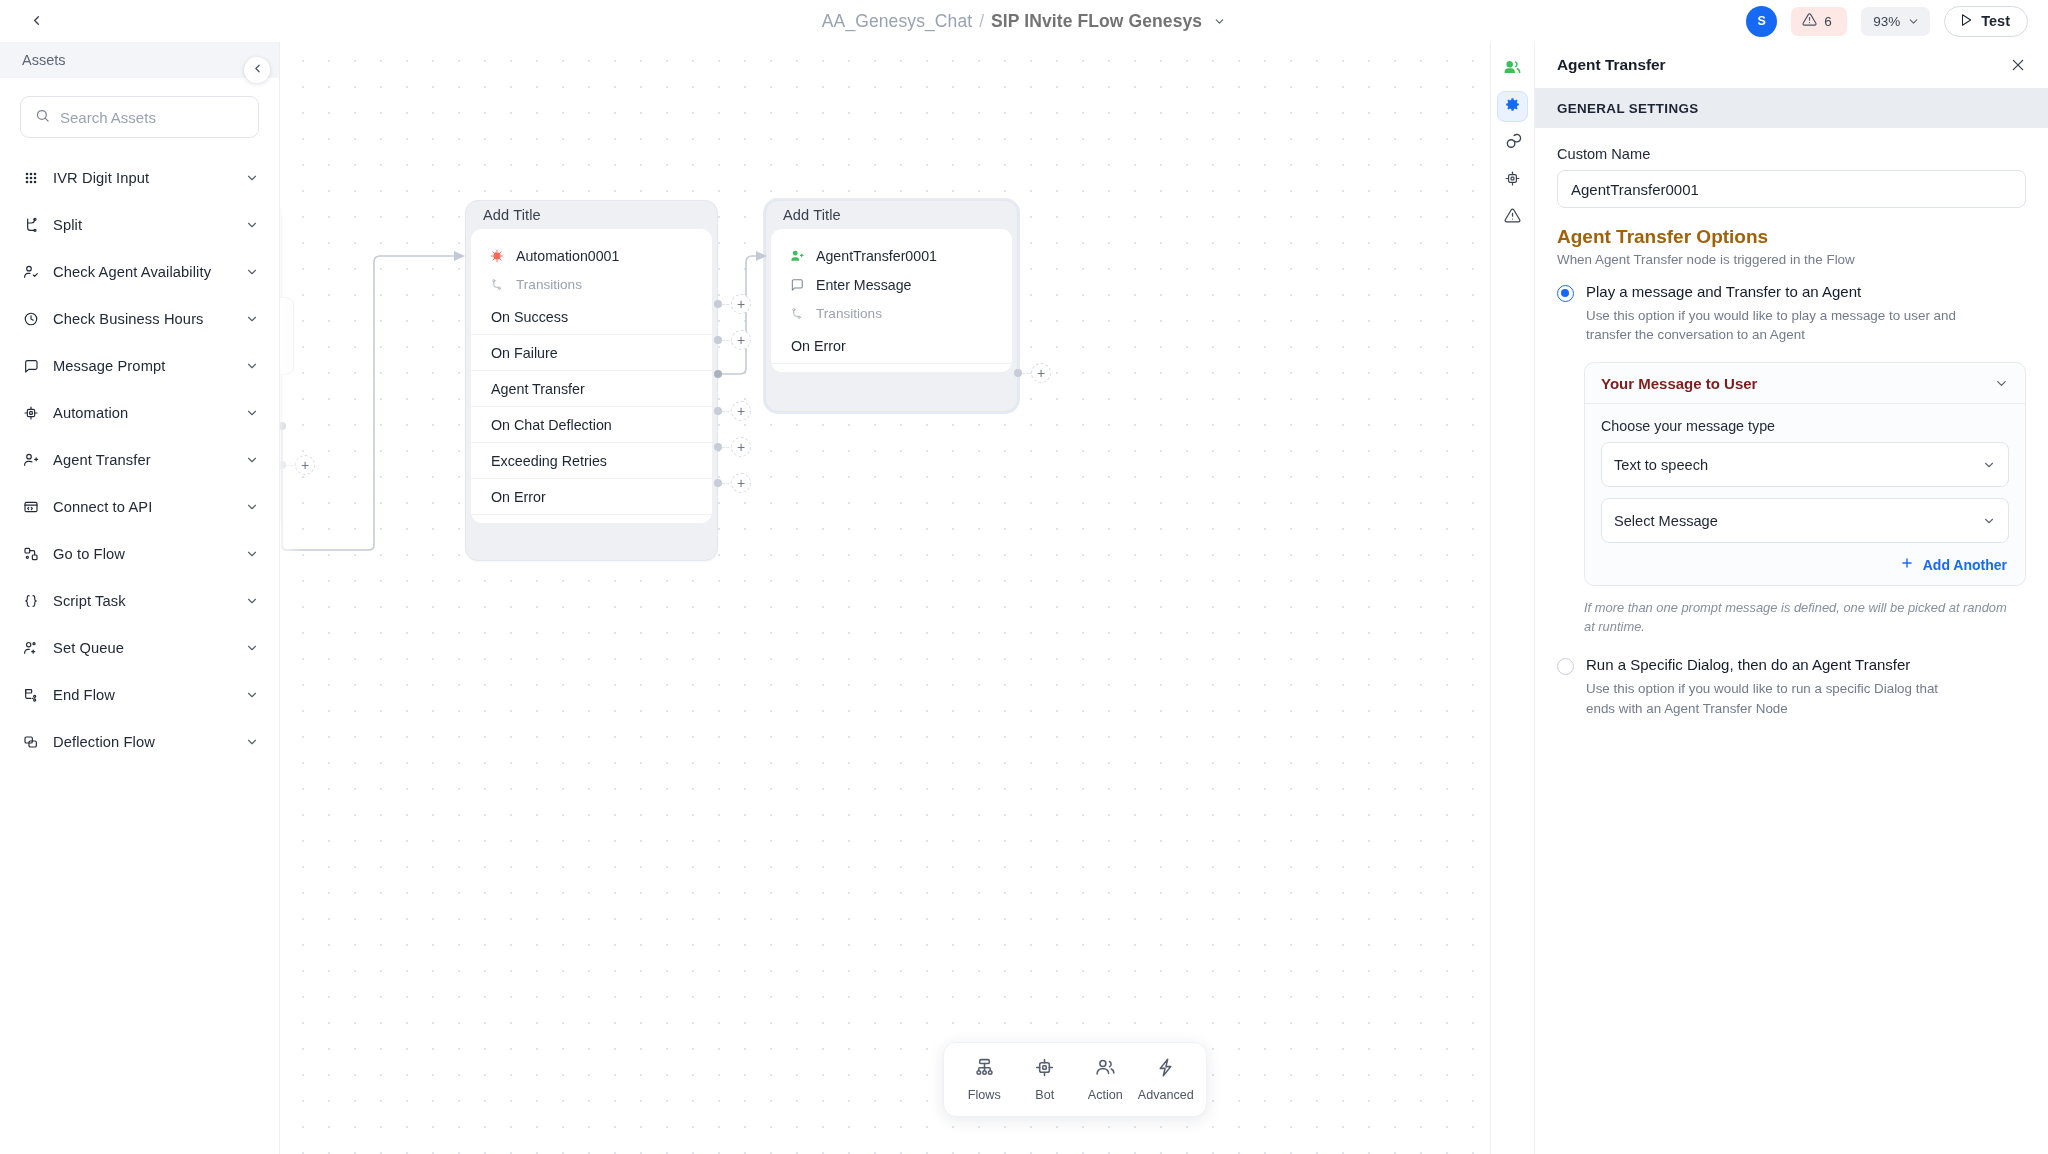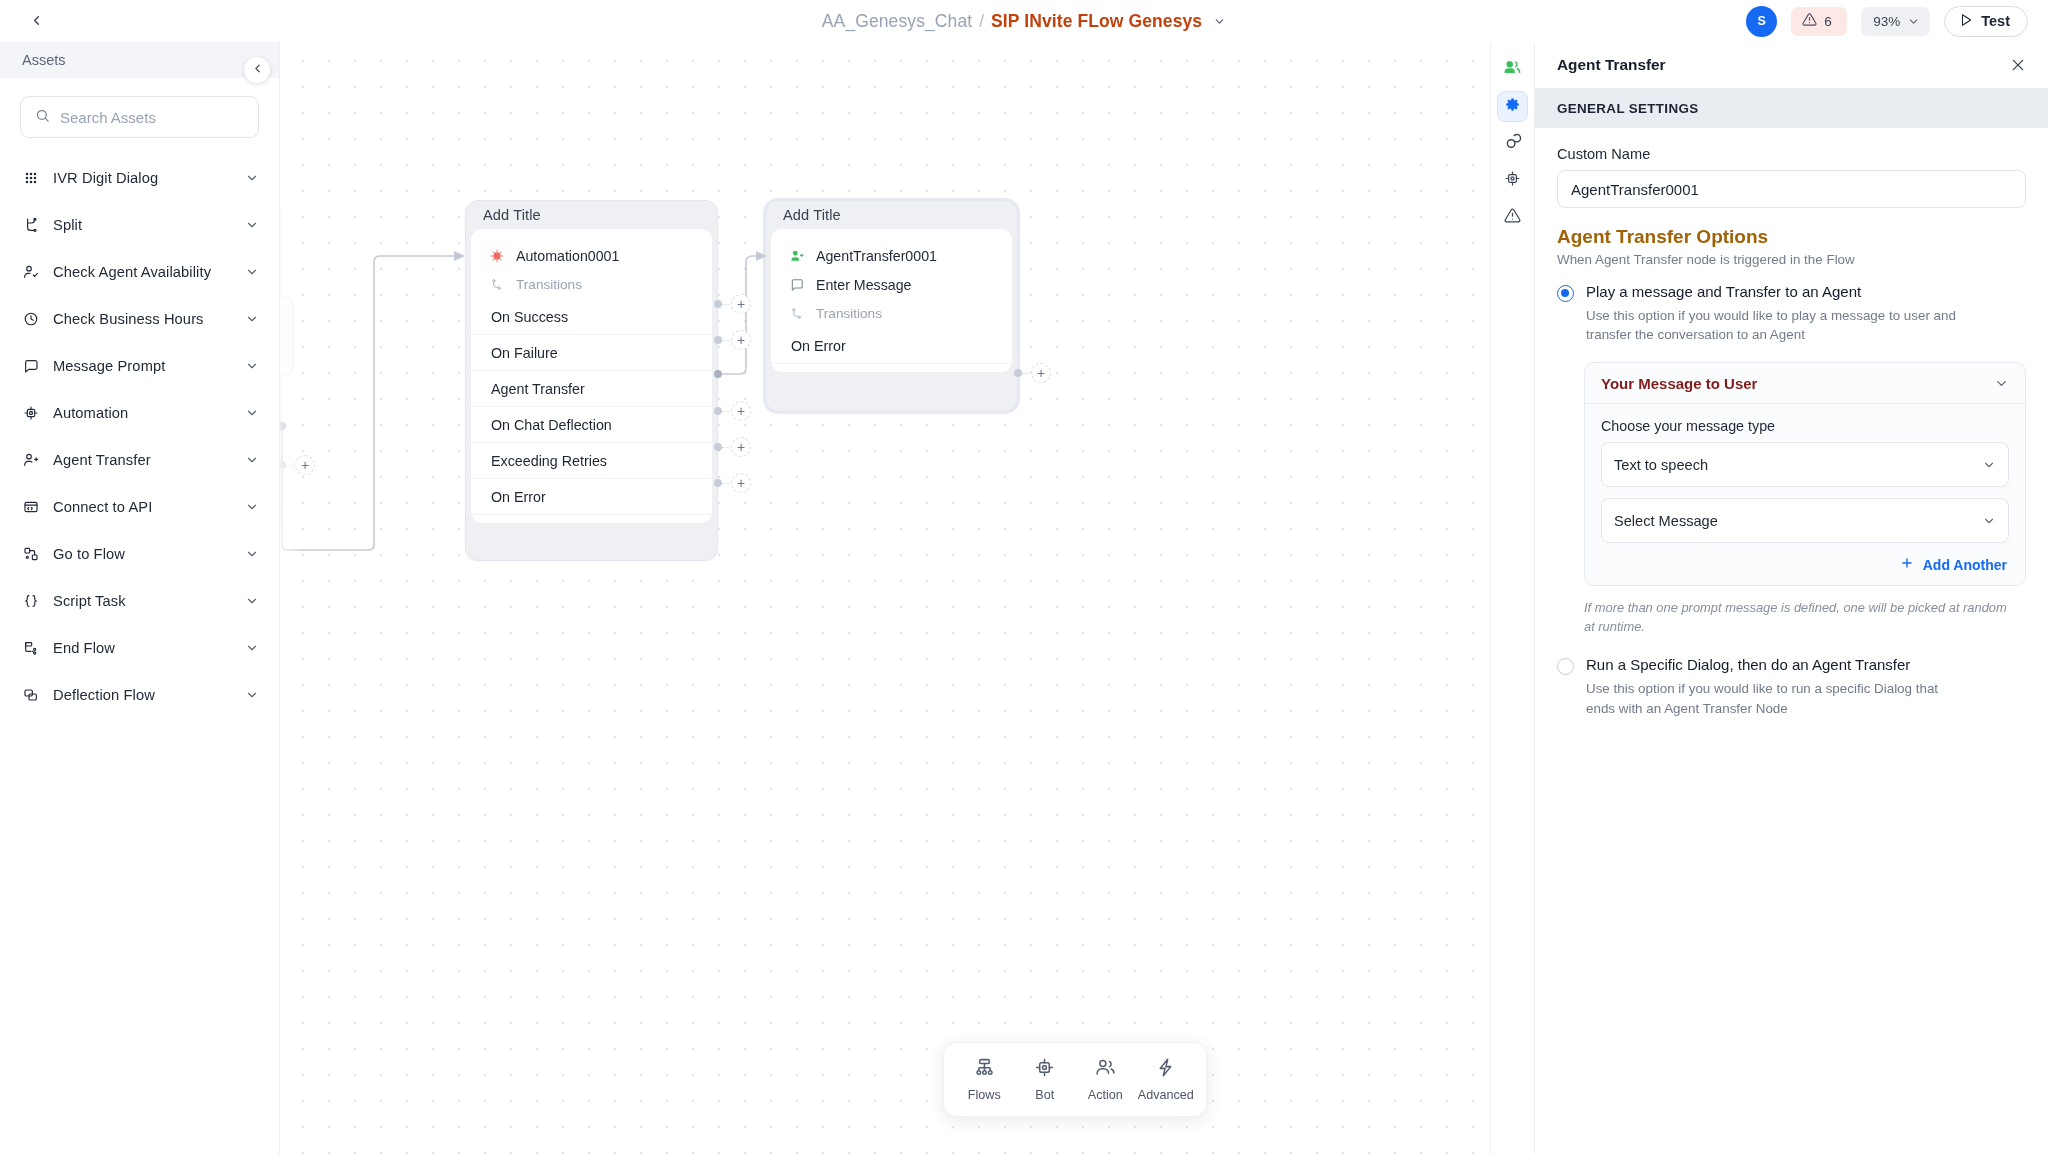--- a/index.html
+++ b/index.html
@@ -30,7 +30,7 @@
   }
   .bc-parent { color: #98a2b3; font-weight: 400; letter-spacing: 0.1px; }
   .bc-sep { color: #b6bdc9; }
-  .bc-current { color: #c2410c; font-weight: 700; letter-spacing: 0.1px; }
+  .bc-current { color: #737373; font-weight: 700; letter-spacing: 0.1px; }
   .bc-caret { margin-left: 4px; color: #5b6474; display: flex; align-items: center; }
 
   .topbar-right {

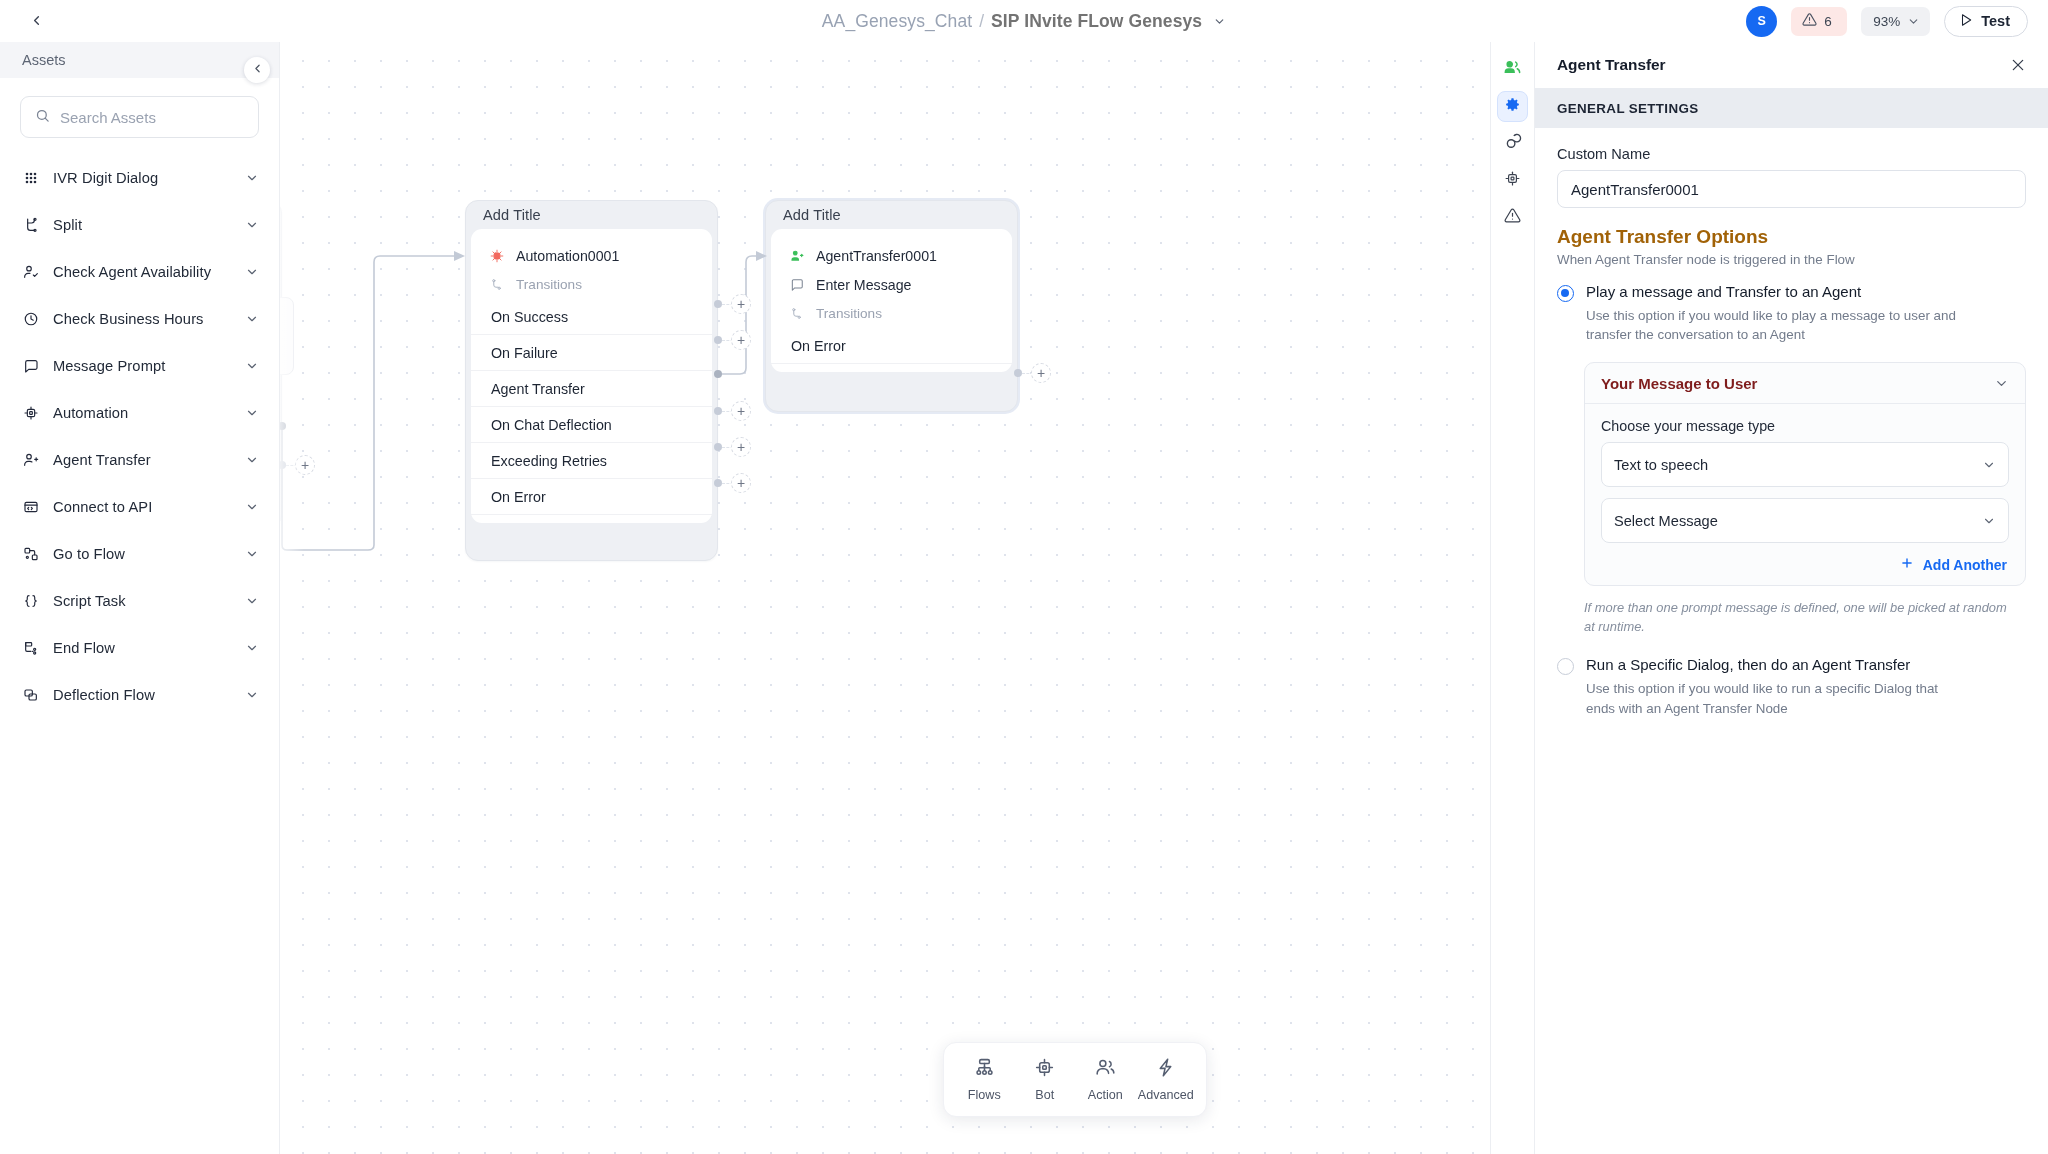--- a/index.html
+++ b/index.html
@@ -352,7 +352,7 @@
               <circle cx="18" cy="18" r="1.1"></circle>
             </svg>
           </span>
-          <span class="asset-label">IVR Digit Dialog</span>
+          <span class="asset-label">IVR Digit Input</span>
           <span class="asset-caret">
             <svg width="14" height="14" viewBox="0 0 24 24" fill="none" stroke="#5a6271" stroke-width="2" stroke-linecap="round" stroke-linejoin="round">
               <polyline points="6 9 12 15 18 9"></polyline>

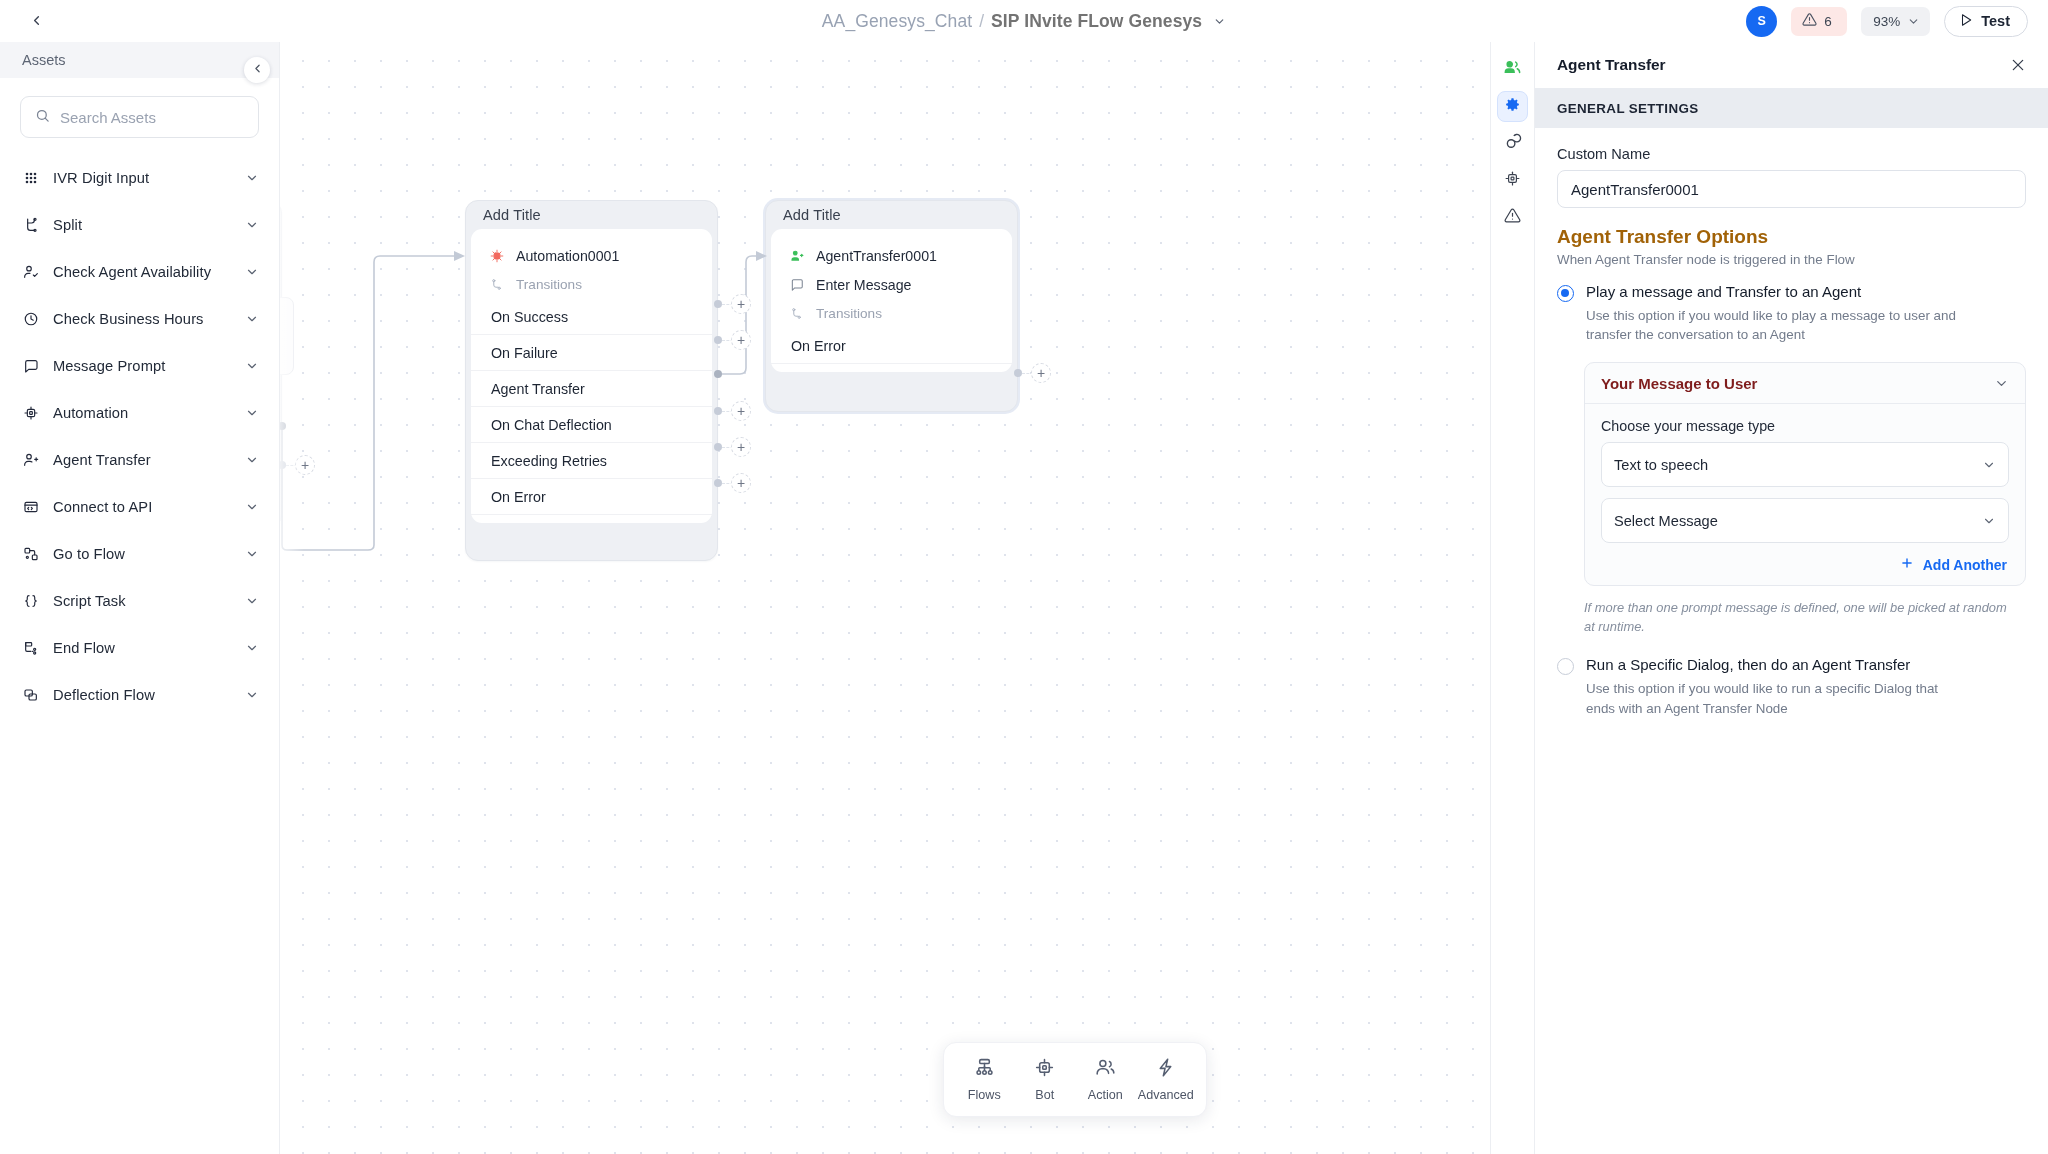--- a/index.html
+++ b/index.html
@@ -491,6 +491,23 @@
             </svg>
           </span>
           <span class="asset-label">Script Task</span>
+          <span class="asset-caret">
+            <svg width="14" height="14" viewBox="0 0 24 24" fill="none" stroke="#5a6271" stroke-width="2" stroke-linecap="round" stroke-linejoin="round">
+              <polyline points="6 9 12 15 18 9"></polyline>
+            </svg>
+          </span>
+        </div>
+        <div class="asset-item">
+          <span class="asset-ico">
+            <svg width="16" height="16" viewBox="0 0 24 24" fill="none" stroke="#22283a" stroke-width="1.75" stroke-linecap="round" stroke-linejoin="round">
+              <circle cx="8.5" cy="7" r="3.2"></circle>
+              <path d="M2.5 20v-1a5 5 0 0 1 5-5h2"></path>
+              <circle cx="16.5" cy="5.5" r="1.6"></circle>
+              <line x1="13" y1="17.5" x2="17.5" y2="17.5"></line>
+              <line x1="15.25" y1="15.25" x2="15.25" y2="19.75"></line>
+            </svg>
+          </span>
+          <span class="asset-label">Set Queue</span>
           <span class="asset-caret">
             <svg width="14" height="14" viewBox="0 0 24 24" fill="none" stroke="#5a6271" stroke-width="2" stroke-linecap="round" stroke-linejoin="round">
               <polyline points="6 9 12 15 18 9"></polyline>

